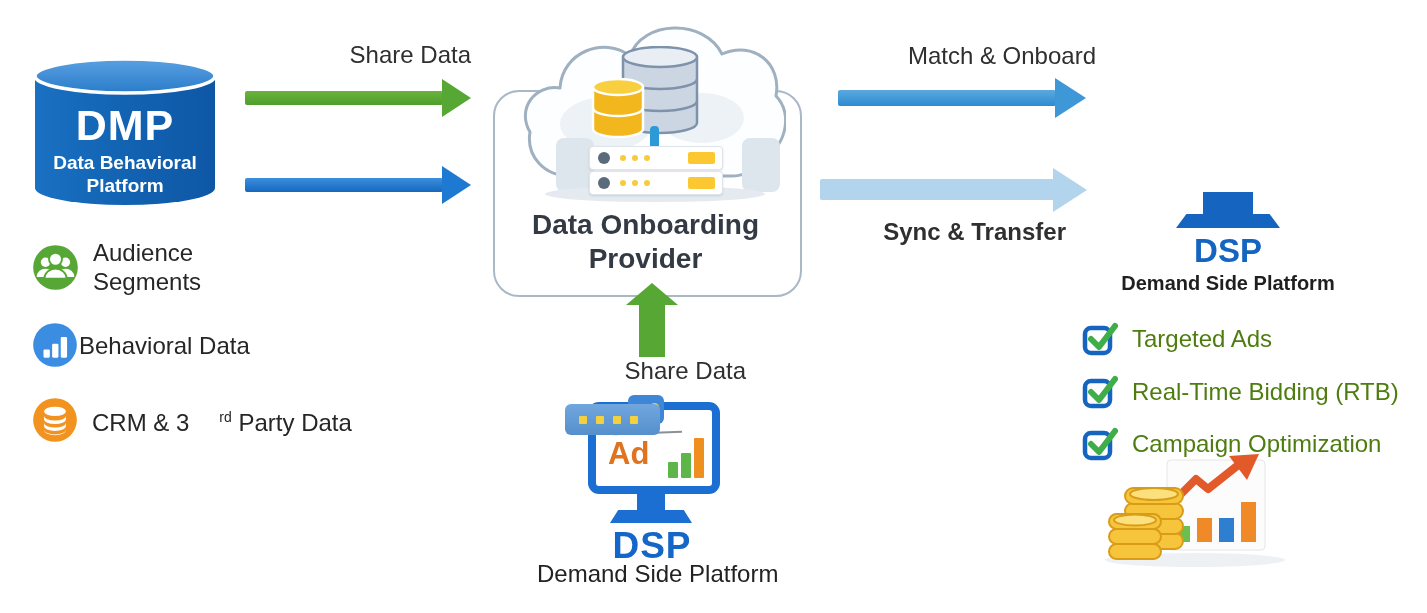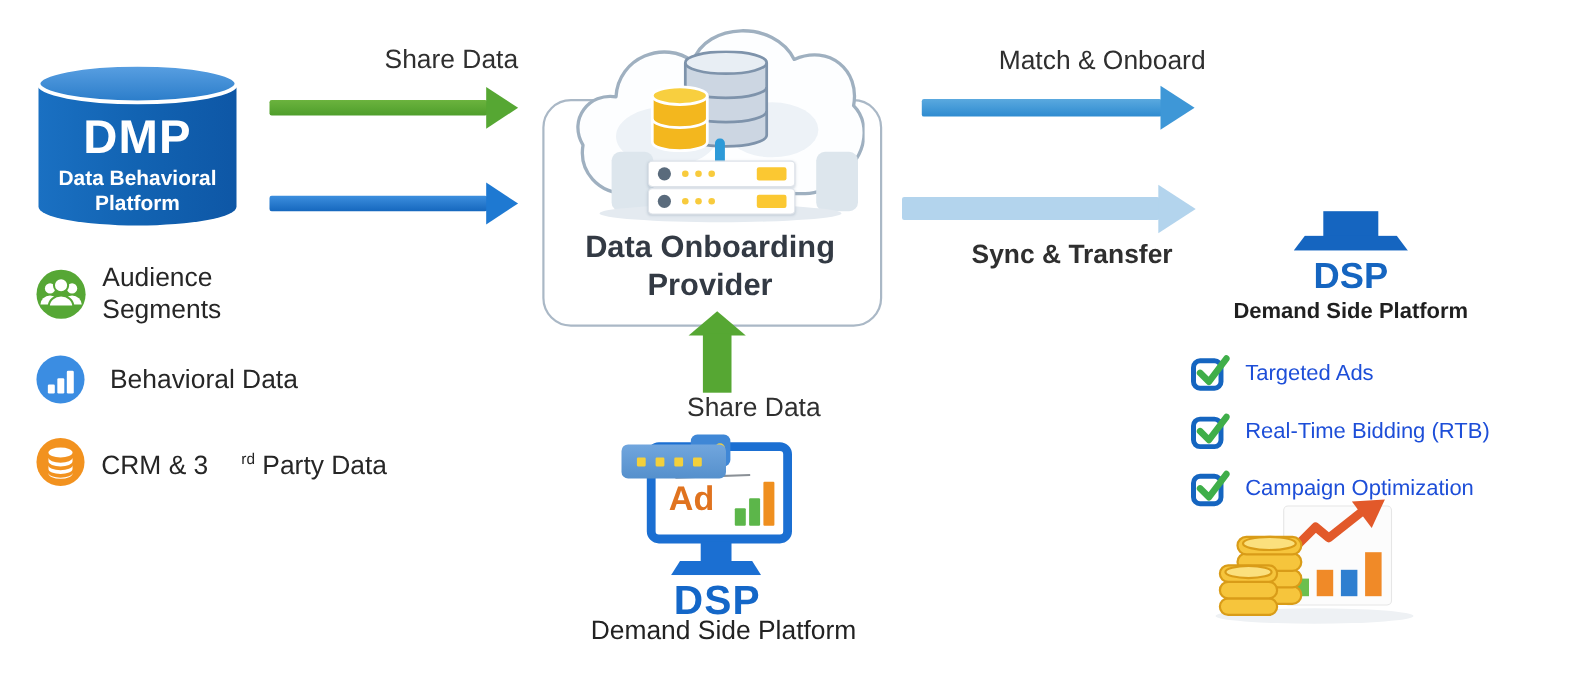--- a/index.html
+++ b/index.html
@@ -145,7 +145,7 @@
       <rect x="17.5" y="19" width="5.5" height="12" rx="1" fill="#fff"></rect>
       <rect x="25" y="13" width="5.5" height="18" rx="1" fill="#fff"></rect>
     </svg>
-    <div class="src-label" style="margin-left:22px;">Behavioral Data</div>
+    <div class="src-label" style="margin-left:1px;">Behavioral Data</div>
   </div>
 
   <div class="src-item" style="left:32px;top:397px;">

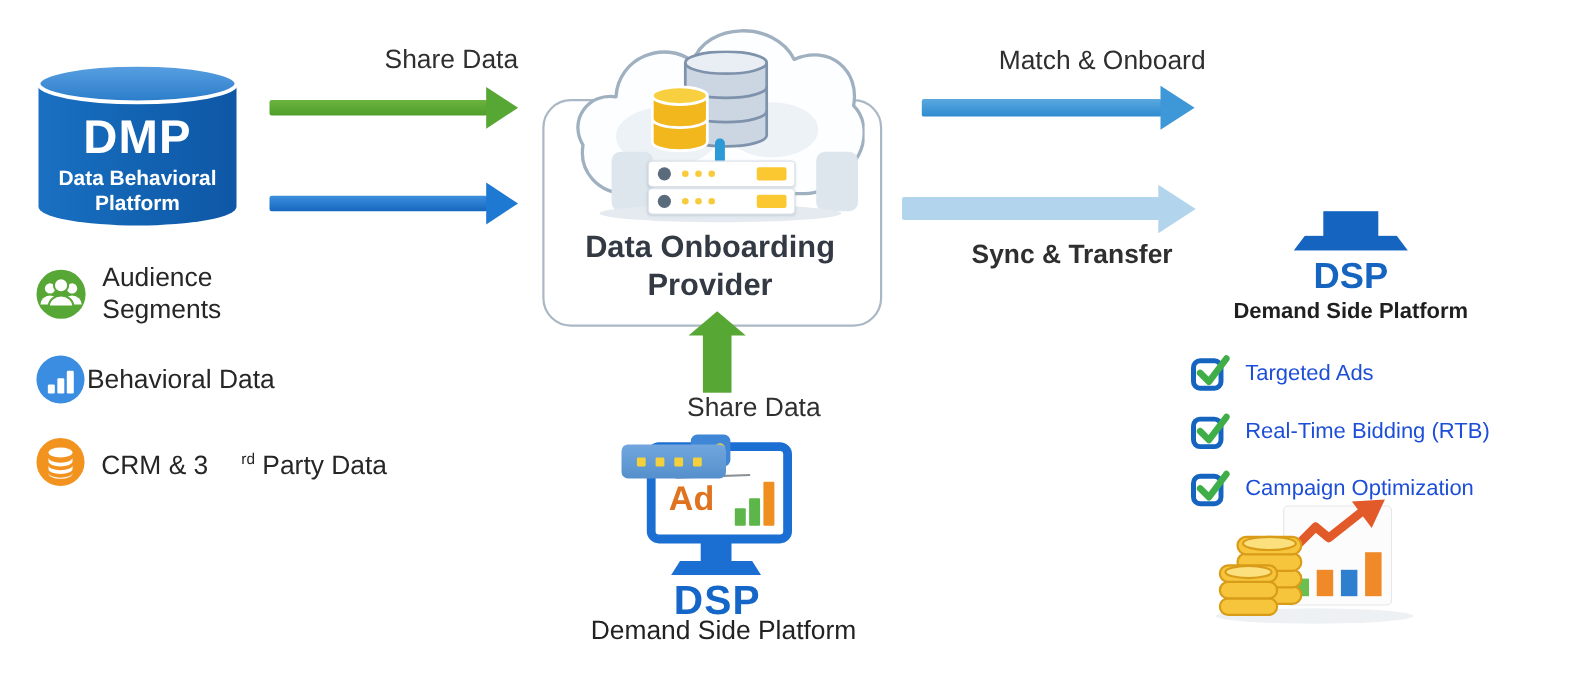--- a/index.html
+++ b/index.html
@@ -79,7 +79,7 @@
 
   
   .check-item{position:absolute;display:flex;align-items:center;gap:14px;}
-  .check-label{font-size:20px;color:#1d4ed8;white-space:nowrap;}
+  .check-label{font-size:24px;color:#4d7c0f;white-space:nowrap;}
 
   .wing{position:absolute;background:#dde6ed;border-radius:8px;}
   .srv-shadow{left:545px;top:186px;width:220px;height:16px;border-radius:50%;background:#e4eaf0;}

